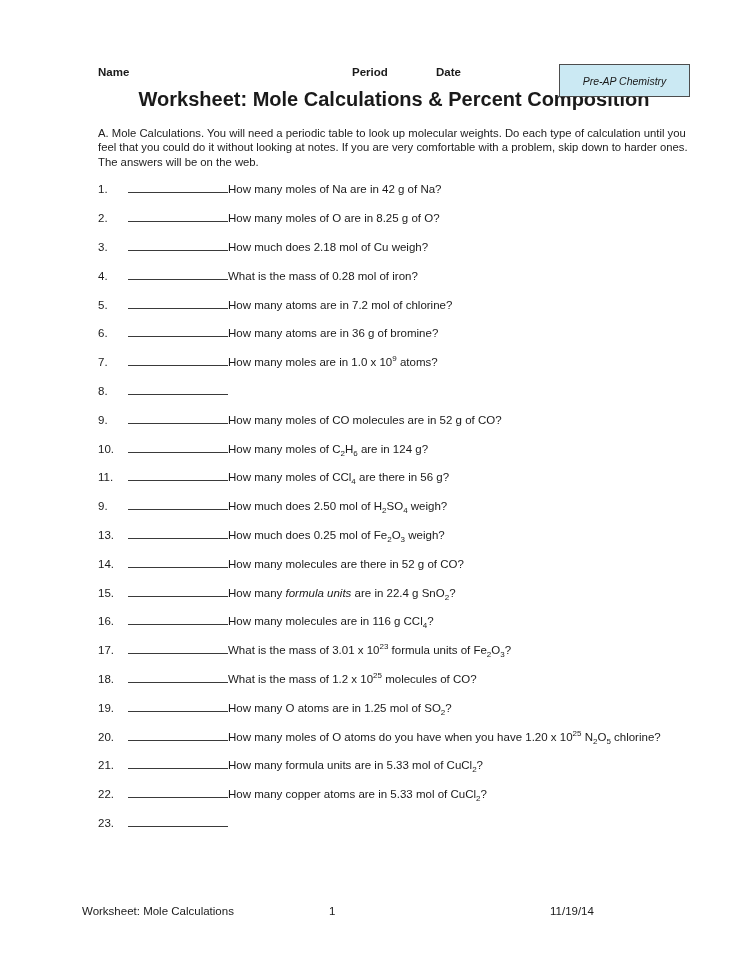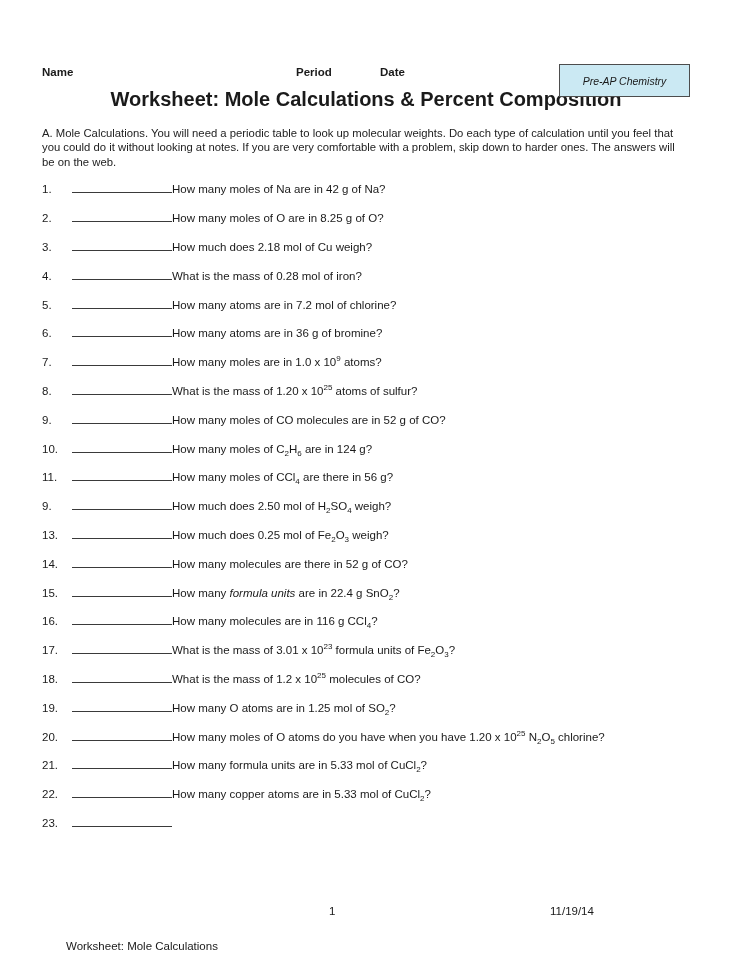--- a/index.html
+++ b/index.html
@@ -11,7 +11,7 @@
     position:relative;
     overflow:hidden;
   }
-  .page { position:absolute; inset:0; padding:64px 59px 0 42px; }
+  .page { position:absolute; inset:0; padding:64px 59px 0 98px; }
 
   .header-row { position:relative; height:18px; }
   .hdr-label { position:absolute; top:2px; font-weight:bold; font-size:11.5px; }

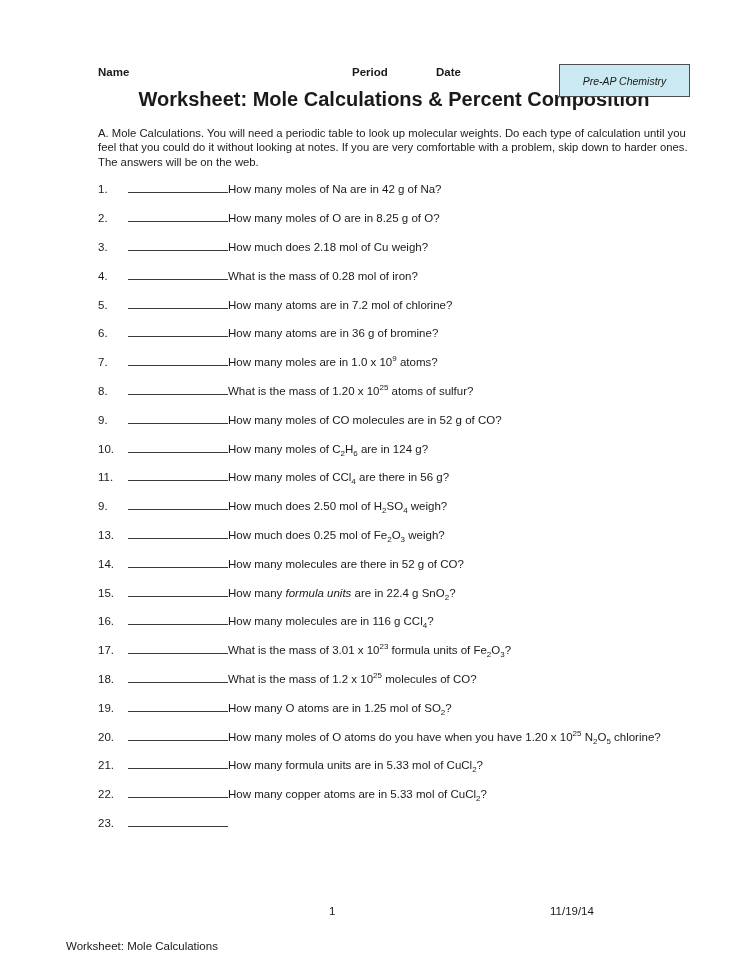--- a/index.html
+++ b/index.html
@@ -126,7 +126,6 @@
       <div class="q-row">
         <span class="q-num">8.</span>
         <span class="q-blank"></span>
-        <span class="q-text"><span>What is the mass of 1.20 x 10</span><sup>25</sup><span> atoms of sulfur?</span></span>
       </div>
       <div class="q-row">
         <span class="q-num">9.</span>

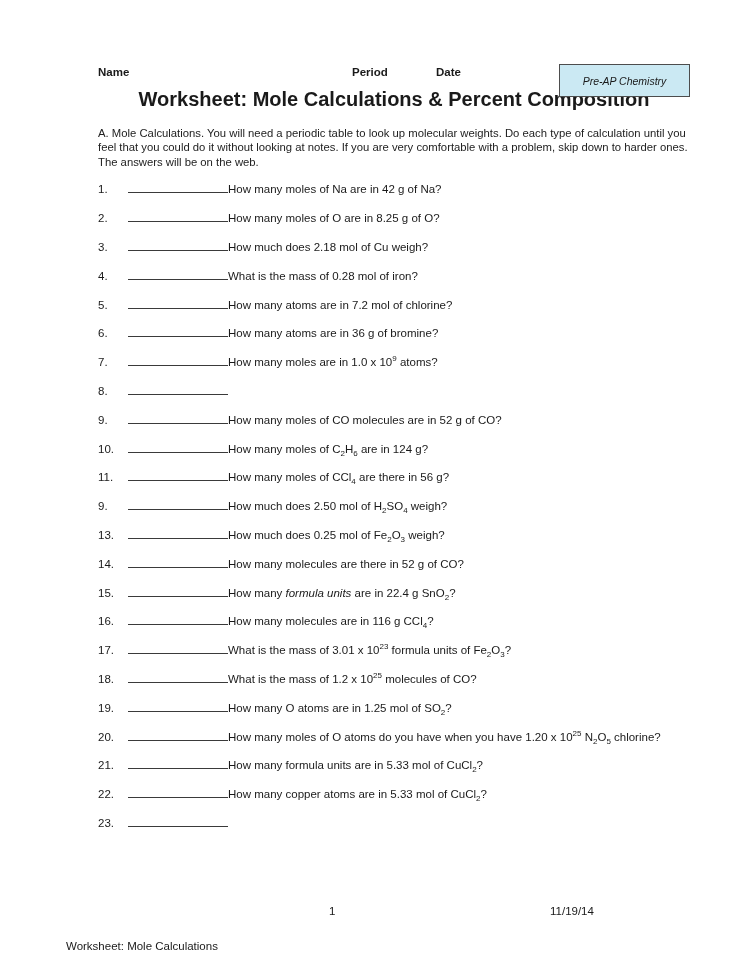--- a/index.html
+++ b/index.html
@@ -67,7 +67,7 @@
     height:16px;
     font-size:11.5px;
   }
-  .f-left   { position:absolute; left:0;margin-top:35px; }
+  .f-left   { position:absolute; left:16px; }
   .f-center { position:absolute; left:263px; }
   .f-right  { position:absolute; left:484px; }
 </style>

